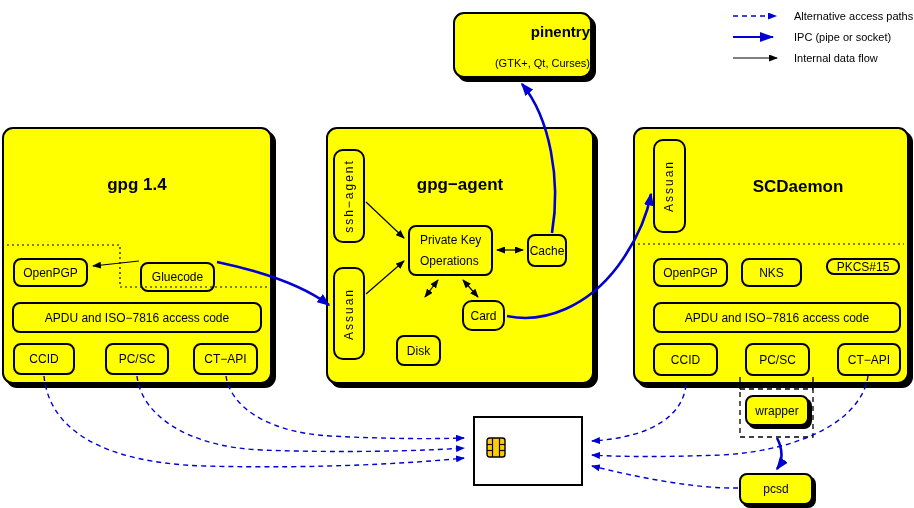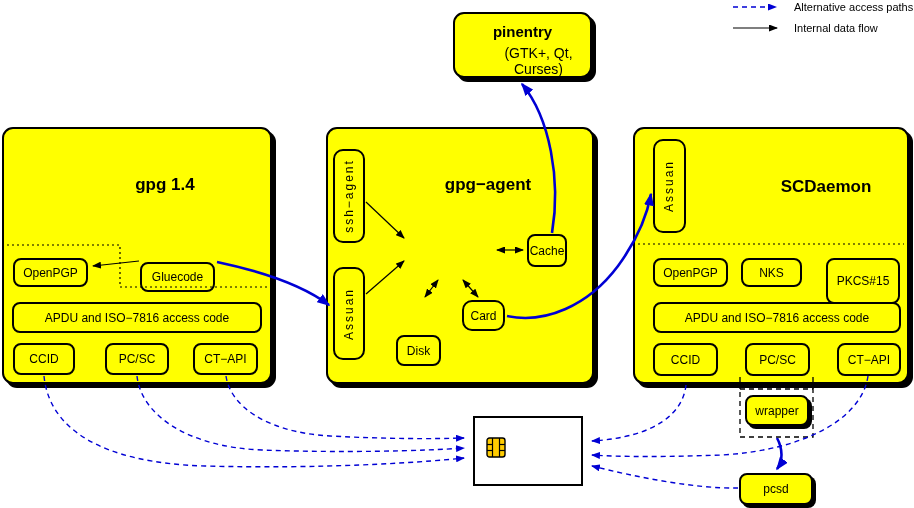--- a/index.html
+++ b/index.html
@@ -30,7 +30,7 @@
   #smartcard{position:absolute;background:#ffffff;border:2px solid #000;box-sizing:border-box;}
 
   #legend{position:absolute;left:731px;top:1px;}
-  .legrow{display:flex;align-items:flex-start;height:21px;}
+  .legrow{display:flex;align-items:flex-end;height:21px;}
   .legrow svg{flex:0 0 auto;margin-right:9px;}
   .legrow .leglabel{font-size:11px;color:#000;white-space:nowrap;}
 

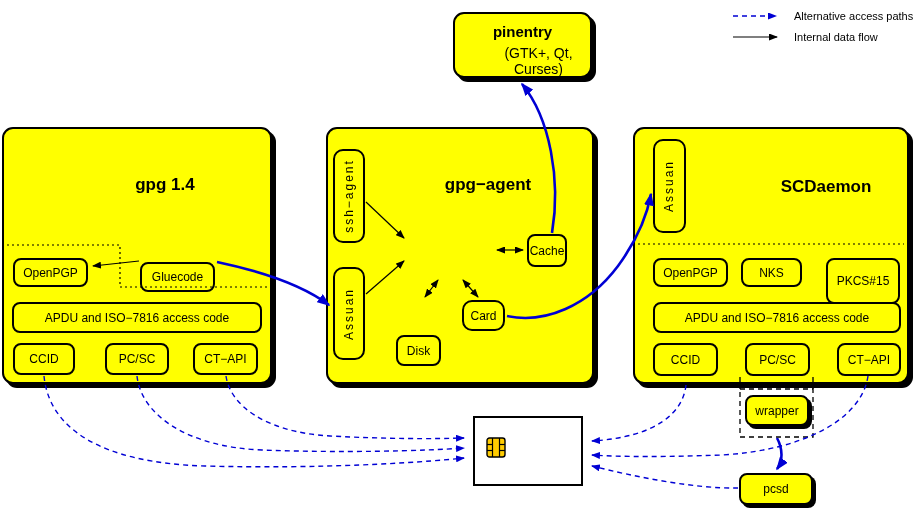--- a/index.html
+++ b/index.html
@@ -23,7 +23,7 @@
        padding-left:10px;line-height:21px;}
 
   #pinentry-box{position:absolute;background:#ffff00;border:2.5px solid #000;border-radius:11px;
-                box-shadow:4px 4px 0 0 #000;text-align:center;}
+                box-shadow:4px 4px 0 0 #000;text-align:right;}
   #pinentry-box .t{margin-top:9px;font-size:15px;font-weight:bold;}
   #pinentry-box .s{margin-top:5px;font-size:14px;padding-left:32px;}
 

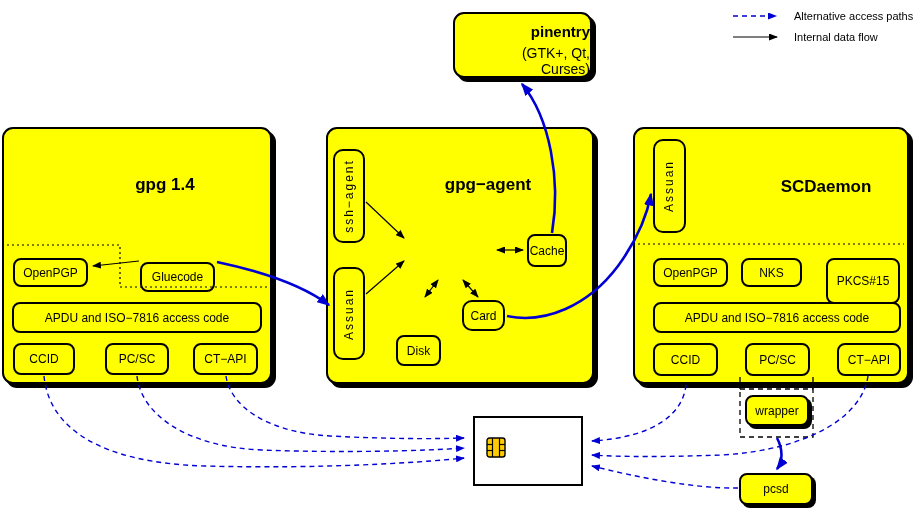--- a/index.html
+++ b/index.html
@@ -116,6 +116,17 @@
     <div class="legrow">
       <svg width="54" height="12" viewBox="0 0 54 12">
         <defs>
+            <marker id="lgBB" markerUnits="userSpaceOnUse" markerWidth="14" markerHeight="10" refX="13" refY="5" orient="auto">
+              <path d="M0,0 L14,5 L0,10 z" fill="#0000d4"></path>
+            </marker>
+          </defs>
+        <line x1="2" y1="6" x2="42" y2="6" stroke="#0000d4" stroke-width="1.8" marker-end="url(#lgBB)"></line>
+      </svg>
+      <span class="leglabel">IPC (pipe or socket)</span>
+    </div>
+    <div class="legrow">
+      <svg width="54" height="12" viewBox="0 0 54 12">
+        <defs>
             <marker id="lgK" markerUnits="userSpaceOnUse" markerWidth="9" markerHeight="7" refX="8" refY="3.5" orient="auto">
               <path d="M0,0 L9,3.5 L0,7 z" fill="#000"></path>
             </marker>

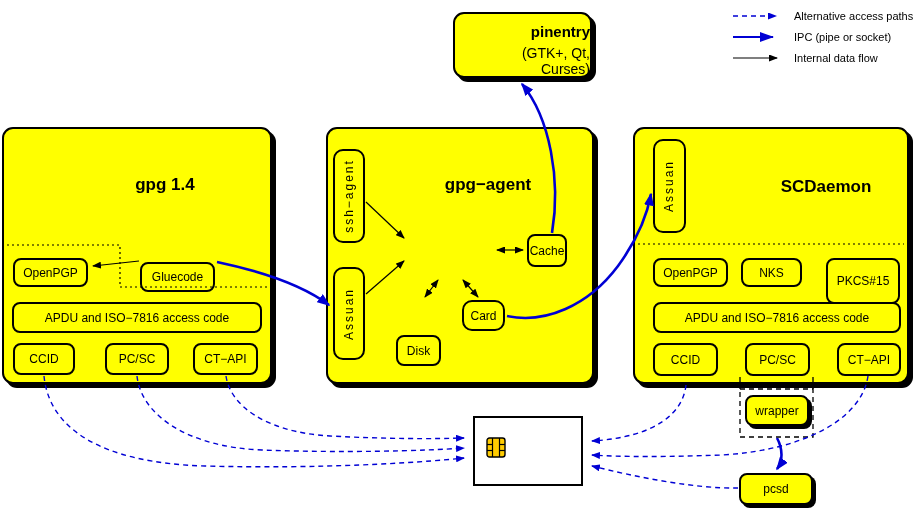--- a/index.html
+++ b/index.html
@@ -25,7 +25,7 @@
   #pinentry-box{position:absolute;background:#ffff00;border:2.5px solid #000;border-radius:11px;
                 box-shadow:4px 4px 0 0 #000;text-align:right;}
   #pinentry-box .t{margin-top:9px;font-size:15px;font-weight:bold;}
-  #pinentry-box .s{margin-top:5px;font-size:14px;padding-left:32px;}
+  #pinentry-box .s{margin-top:17px;font-size:11px;padding-left:32px;}
 
   #smartcard{position:absolute;background:#ffffff;border:2px solid #000;box-sizing:border-box;}
 

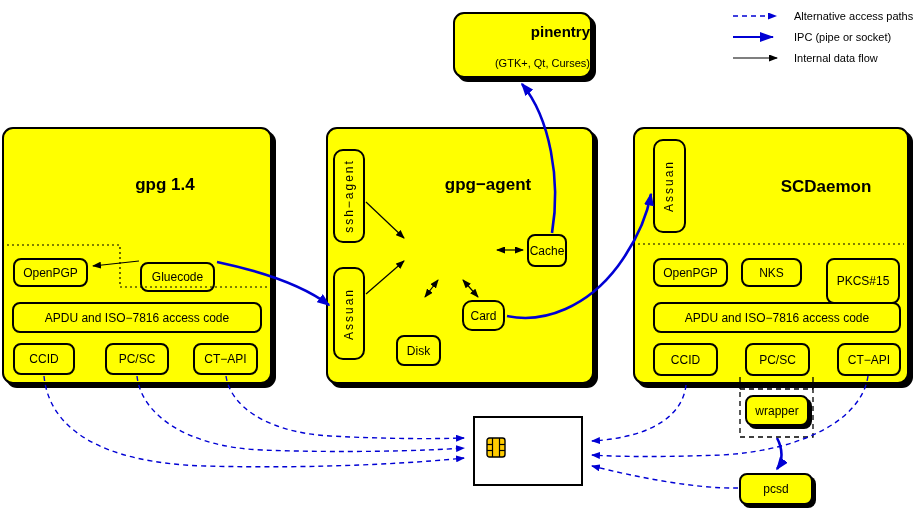--- a/index.html
+++ b/index.html
@@ -8,7 +8,7 @@
 
   .bigbox{position:absolute;background:#ffff00;border:2.5px solid #000;border-radius:11px;
           box-shadow:4px 4px 0 0 #000;}
-  .bigtitle{position:absolute;left:0;width:100%;text-align:center;font-size:17px;font-weight:bold;color:#000;padding-left:28px;}
+  .bigtitle{position:absolute;left:0;width:100%;text-align:center;font-size:17px;font-weight:bold;color:#000;}
 
   .smallbox{position:absolute;background:#ffff00;border:2px solid #000;border-radius:8px;
             display:flex;align-items:center;justify-content:center;

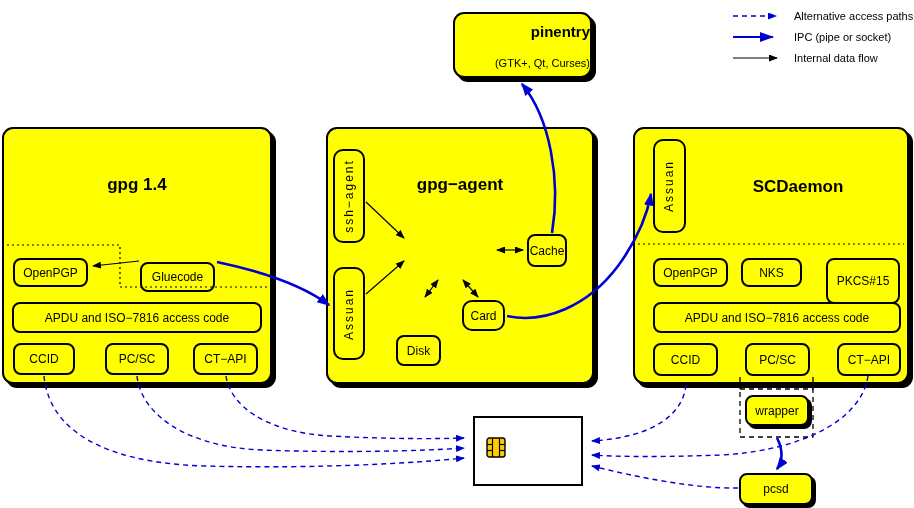--- a/index.html
+++ b/index.html
@@ -70,6 +70,10 @@
   </div>
   <div class="vbox" style="left:333px;top:267px;width:32px;height:93px;">
     <span class="vtext">Assuan</span>
+  </div>
+  <div class="smallbox pko" style="left:408px;top:225px;width:85px;height:51px;">
+    <span>Private Key</span>
+    <span>Operations</span>
   </div>
   <div class="smallbox" style="left:527px;top:234px;width:40px;height:33px;">Cache</div>
   <div class="smallbox" style="left:396px;top:300px;width:45px;height:31px;margin-top:35px;">Disk</div>

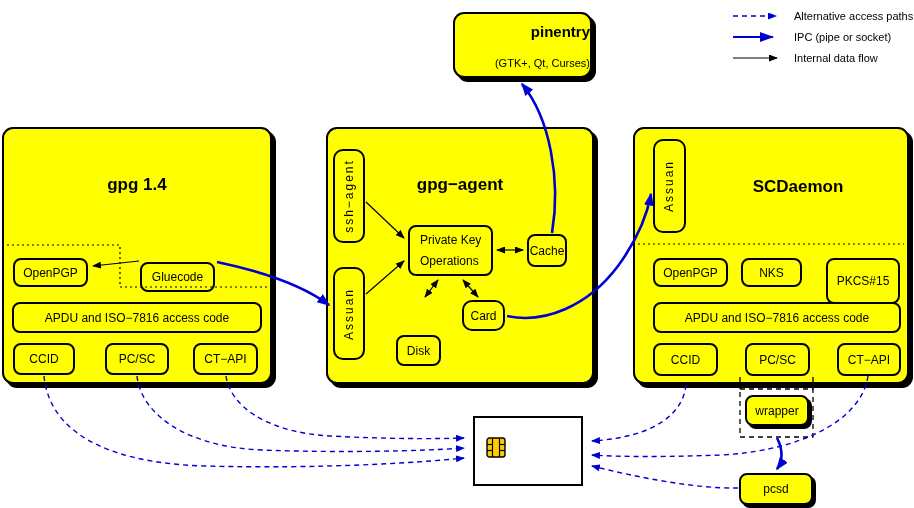--- a/index.html
+++ b/index.html
@@ -84,7 +84,7 @@
   </div>
   <div class="smallbox" style="left:653px;top:258px;width:75px;height:29px;">OpenPGP</div>
   <div class="smallbox" style="left:741px;top:258px;width:61px;height:29px;">NKS</div>
-  <div class="smallbox" style="left:826px;top:258px;width:74px;height:46px;">PKCS#15</div>
+  <div class="smallbox" style="left:826px;top:258px;width:74px;height:17px;">PKCS#15</div>
   <div class="smallbox" style="left:653px;top:302px;width:248px;height:31px;">APDU and ISO−7816 access code</div>
   <div class="smallbox" style="left:653px;top:343px;width:65px;height:33px;">CCID</div>
   <div class="smallbox" style="left:745px;top:343px;width:65px;height:33px;">PC/SC</div>

